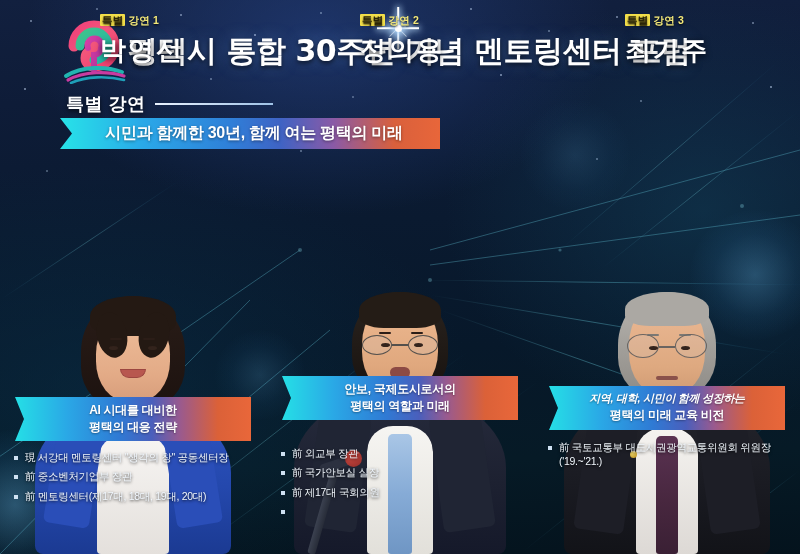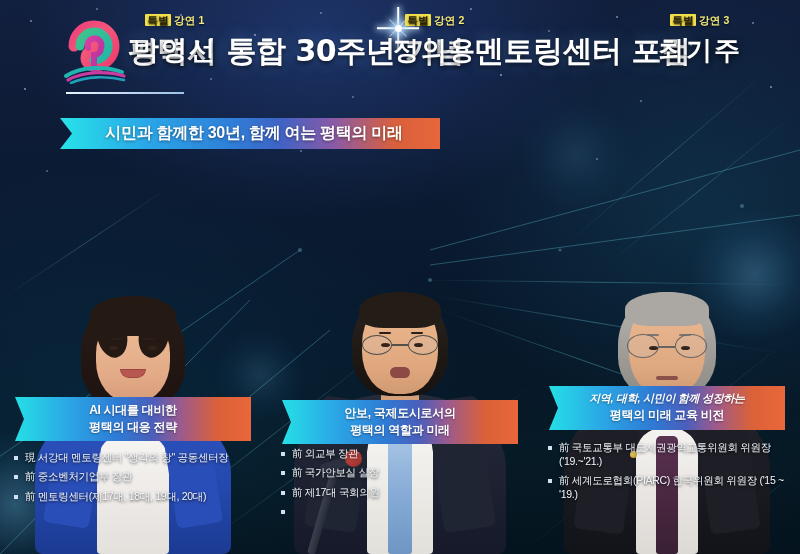--- a/index.html
+++ b/index.html
@@ -81,7 +81,7 @@
   .col-2{ left:267px; }
   .col-3{ left:534px; }
 
-  .tag-wrap{ position:absolute; z-index:6; text-align:center; width:150px; }
+  .tag-wrap{ position:absolute; z-index:6; text-align:left; width:150px; }
   .lec-tag{ font-size:10.5px; font-weight:bold; color:#f4e97a; letter-spacing:.2px;
             text-shadow:0 1px 2px rgba(0,0,0,.8); white-space:nowrap; }
   .lec-tag em{ font-style:normal; background:#f3df4a; color:#2a2407; padding:0 2px; border-radius:1px; }

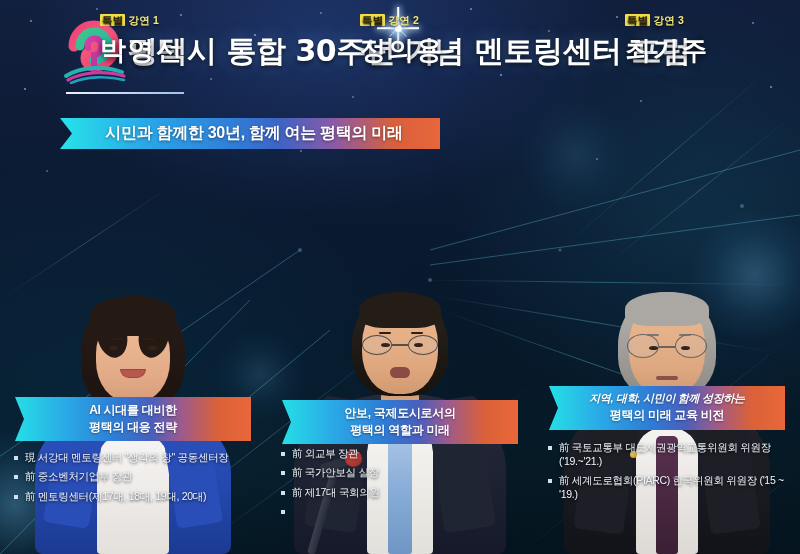--- a/index.html
+++ b/index.html
@@ -263,6 +263,7 @@
   <div class="main-title">평택시 통합 30주년 기념 멘토링센터 포럼</div>
 
   <div class="special-row">
+    <span class="special-label">특별 강연</span>
     <span class="special-rule"></span>
   </div>
 

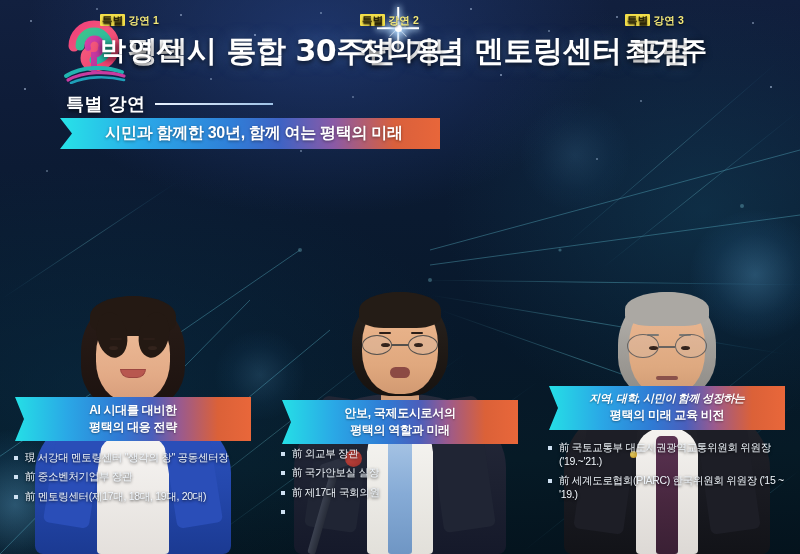--- a/index.html
+++ b/index.html
@@ -136,7 +136,7 @@
   .topic-line{ font-size:12px; font-weight:bold; color:#fff; line-height:1.45;
                white-space:nowrap; letter-spacing:-.3px; text-shadow:0 1px 2px rgba(0,0,0,.4); }
   .topic-1{ top:237px; }
-  .topic-2{ top:240px; }
+  .topic-2{ top:216px; }
   .topic-3{ top:226px; }
 
   .bullets{ position:absolute; left:14px; right:8px; z-index:7; }

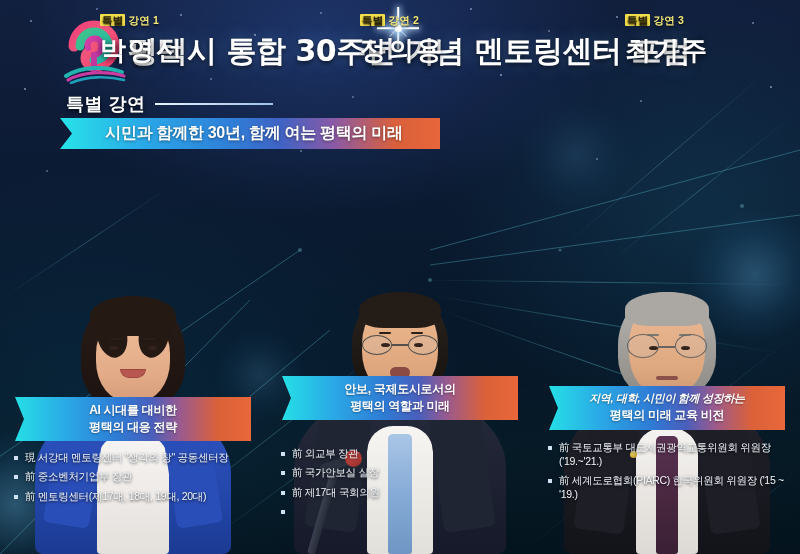--- a/index.html
+++ b/index.html
@@ -409,10 +409,6 @@
         <span class="sq"></span>
         <span class="txt">前 국토교통부 대도시권광역교통위원회 위원장 ('19.~'21.)</span>
       </div>
-      <div class="bullet">
-        <span class="sq"></span>
-        <span class="txt">前 세계도로협회(PIARC) 한국위원회 위원장 ('15 ~ '19.)</span>
-      </div>
     </div>
   </div>
 

